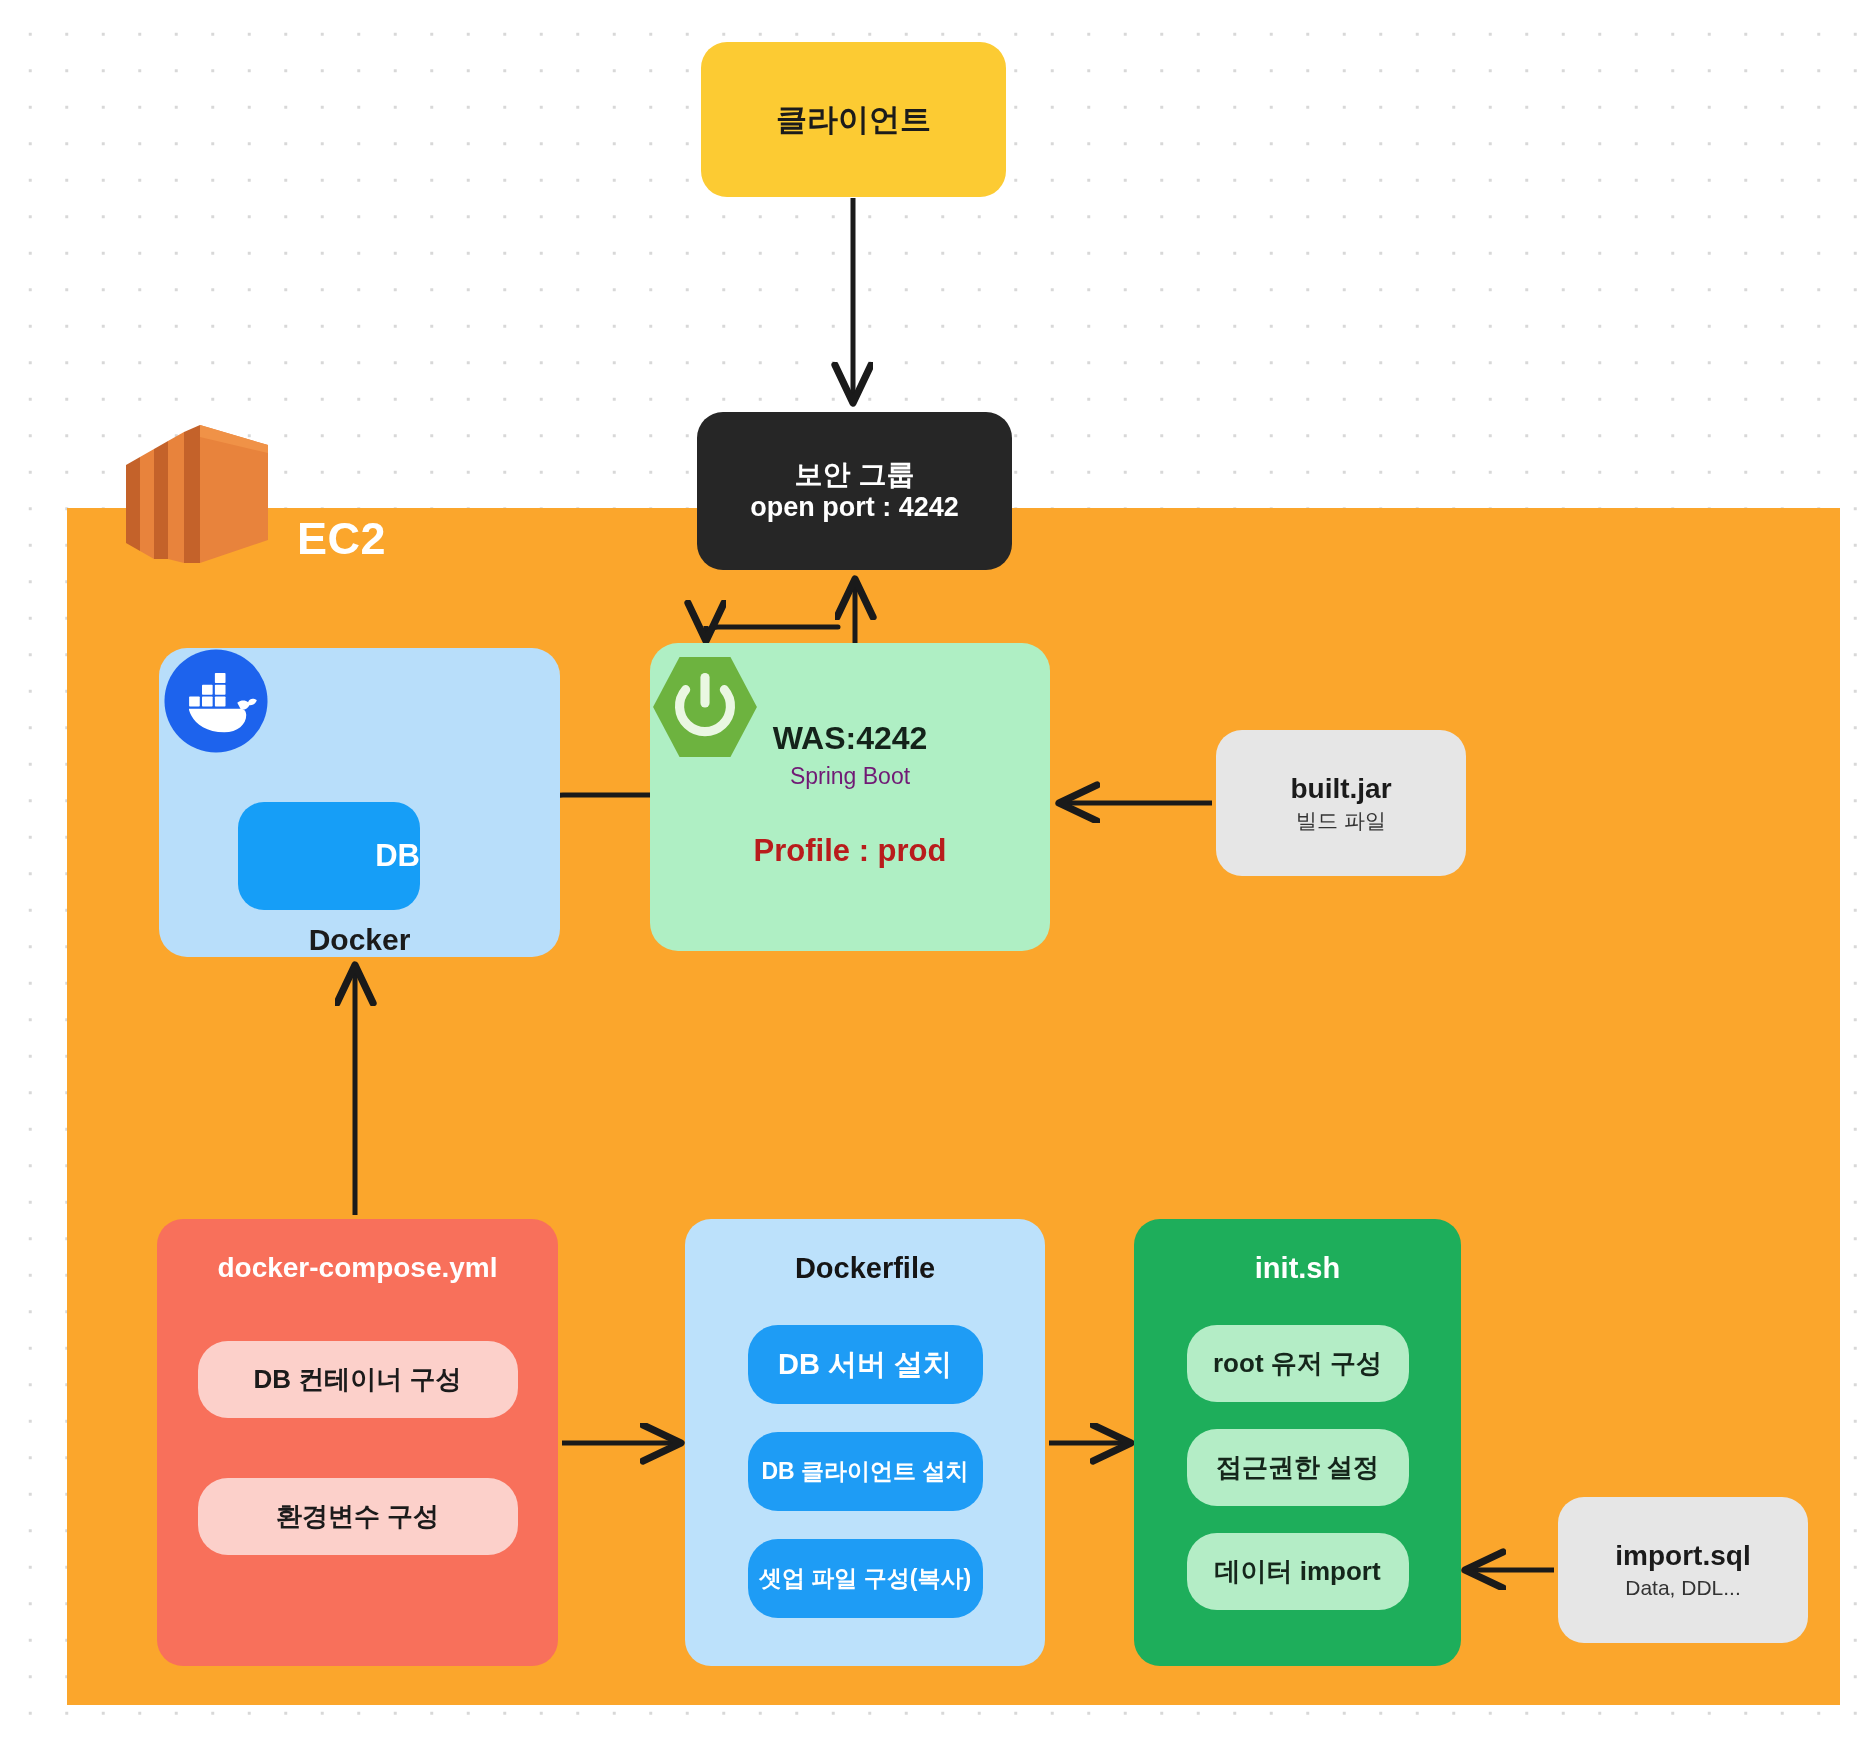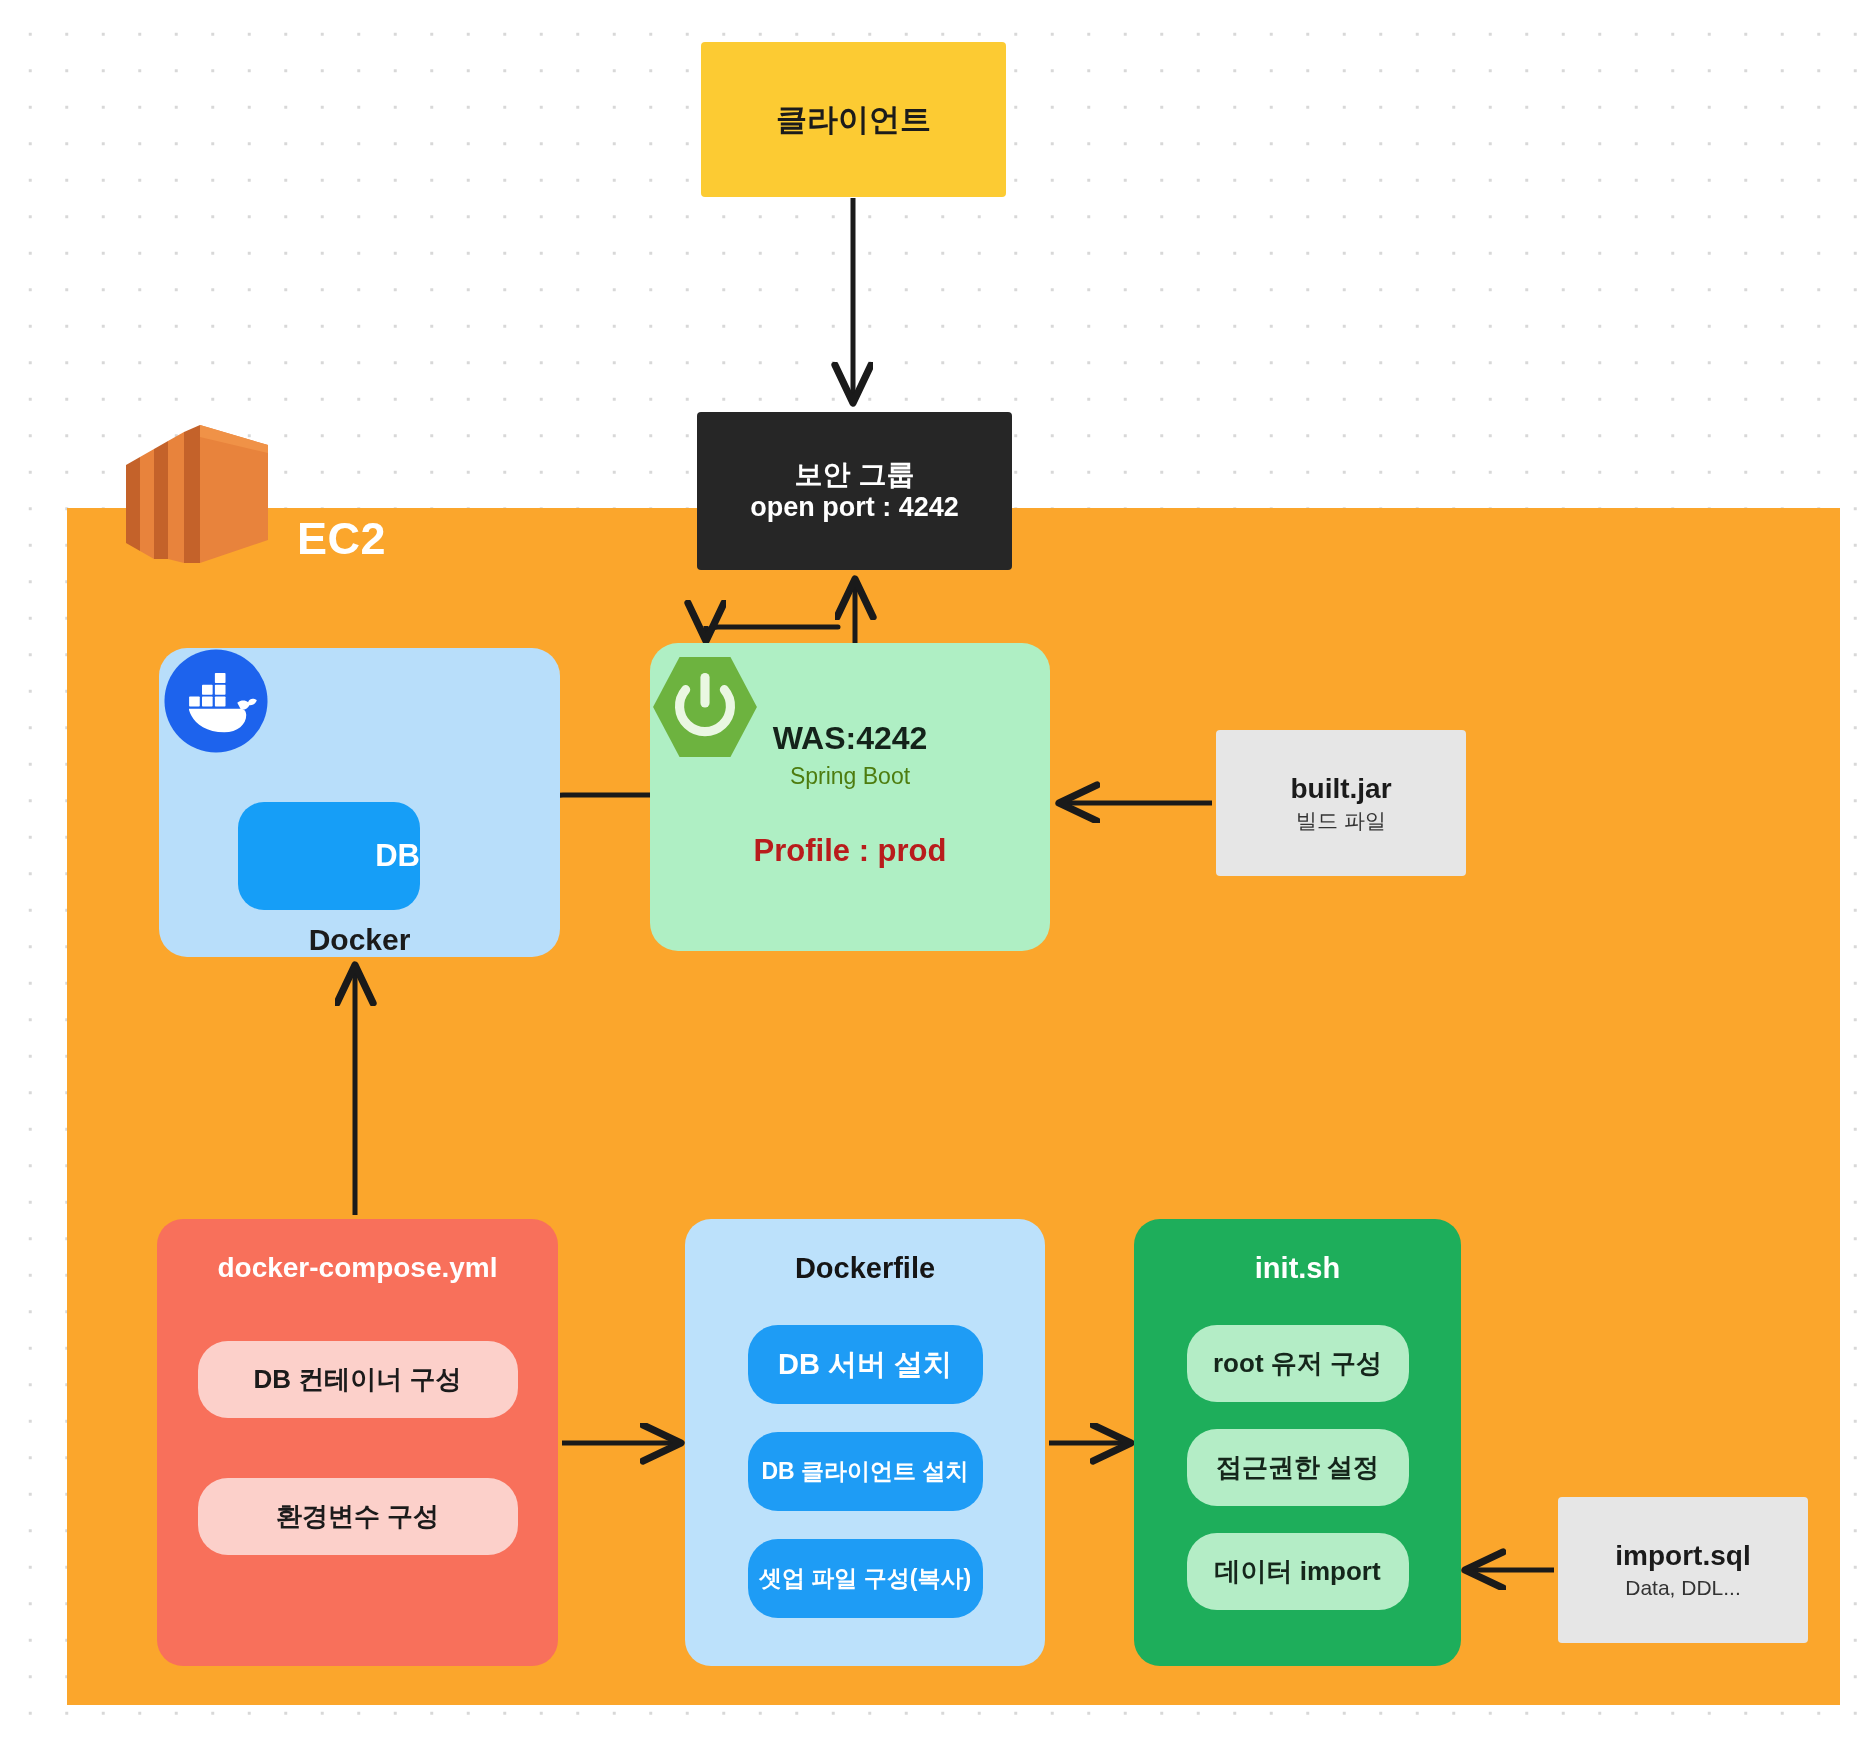--- a/index.html
+++ b/index.html
@@ -49,7 +49,7 @@
   
   .node {
     position: absolute;
-    border-radius: 4px;
+    border-radius: 26px;
     display: flex;
     flex-direction: column;
     align-items: center;

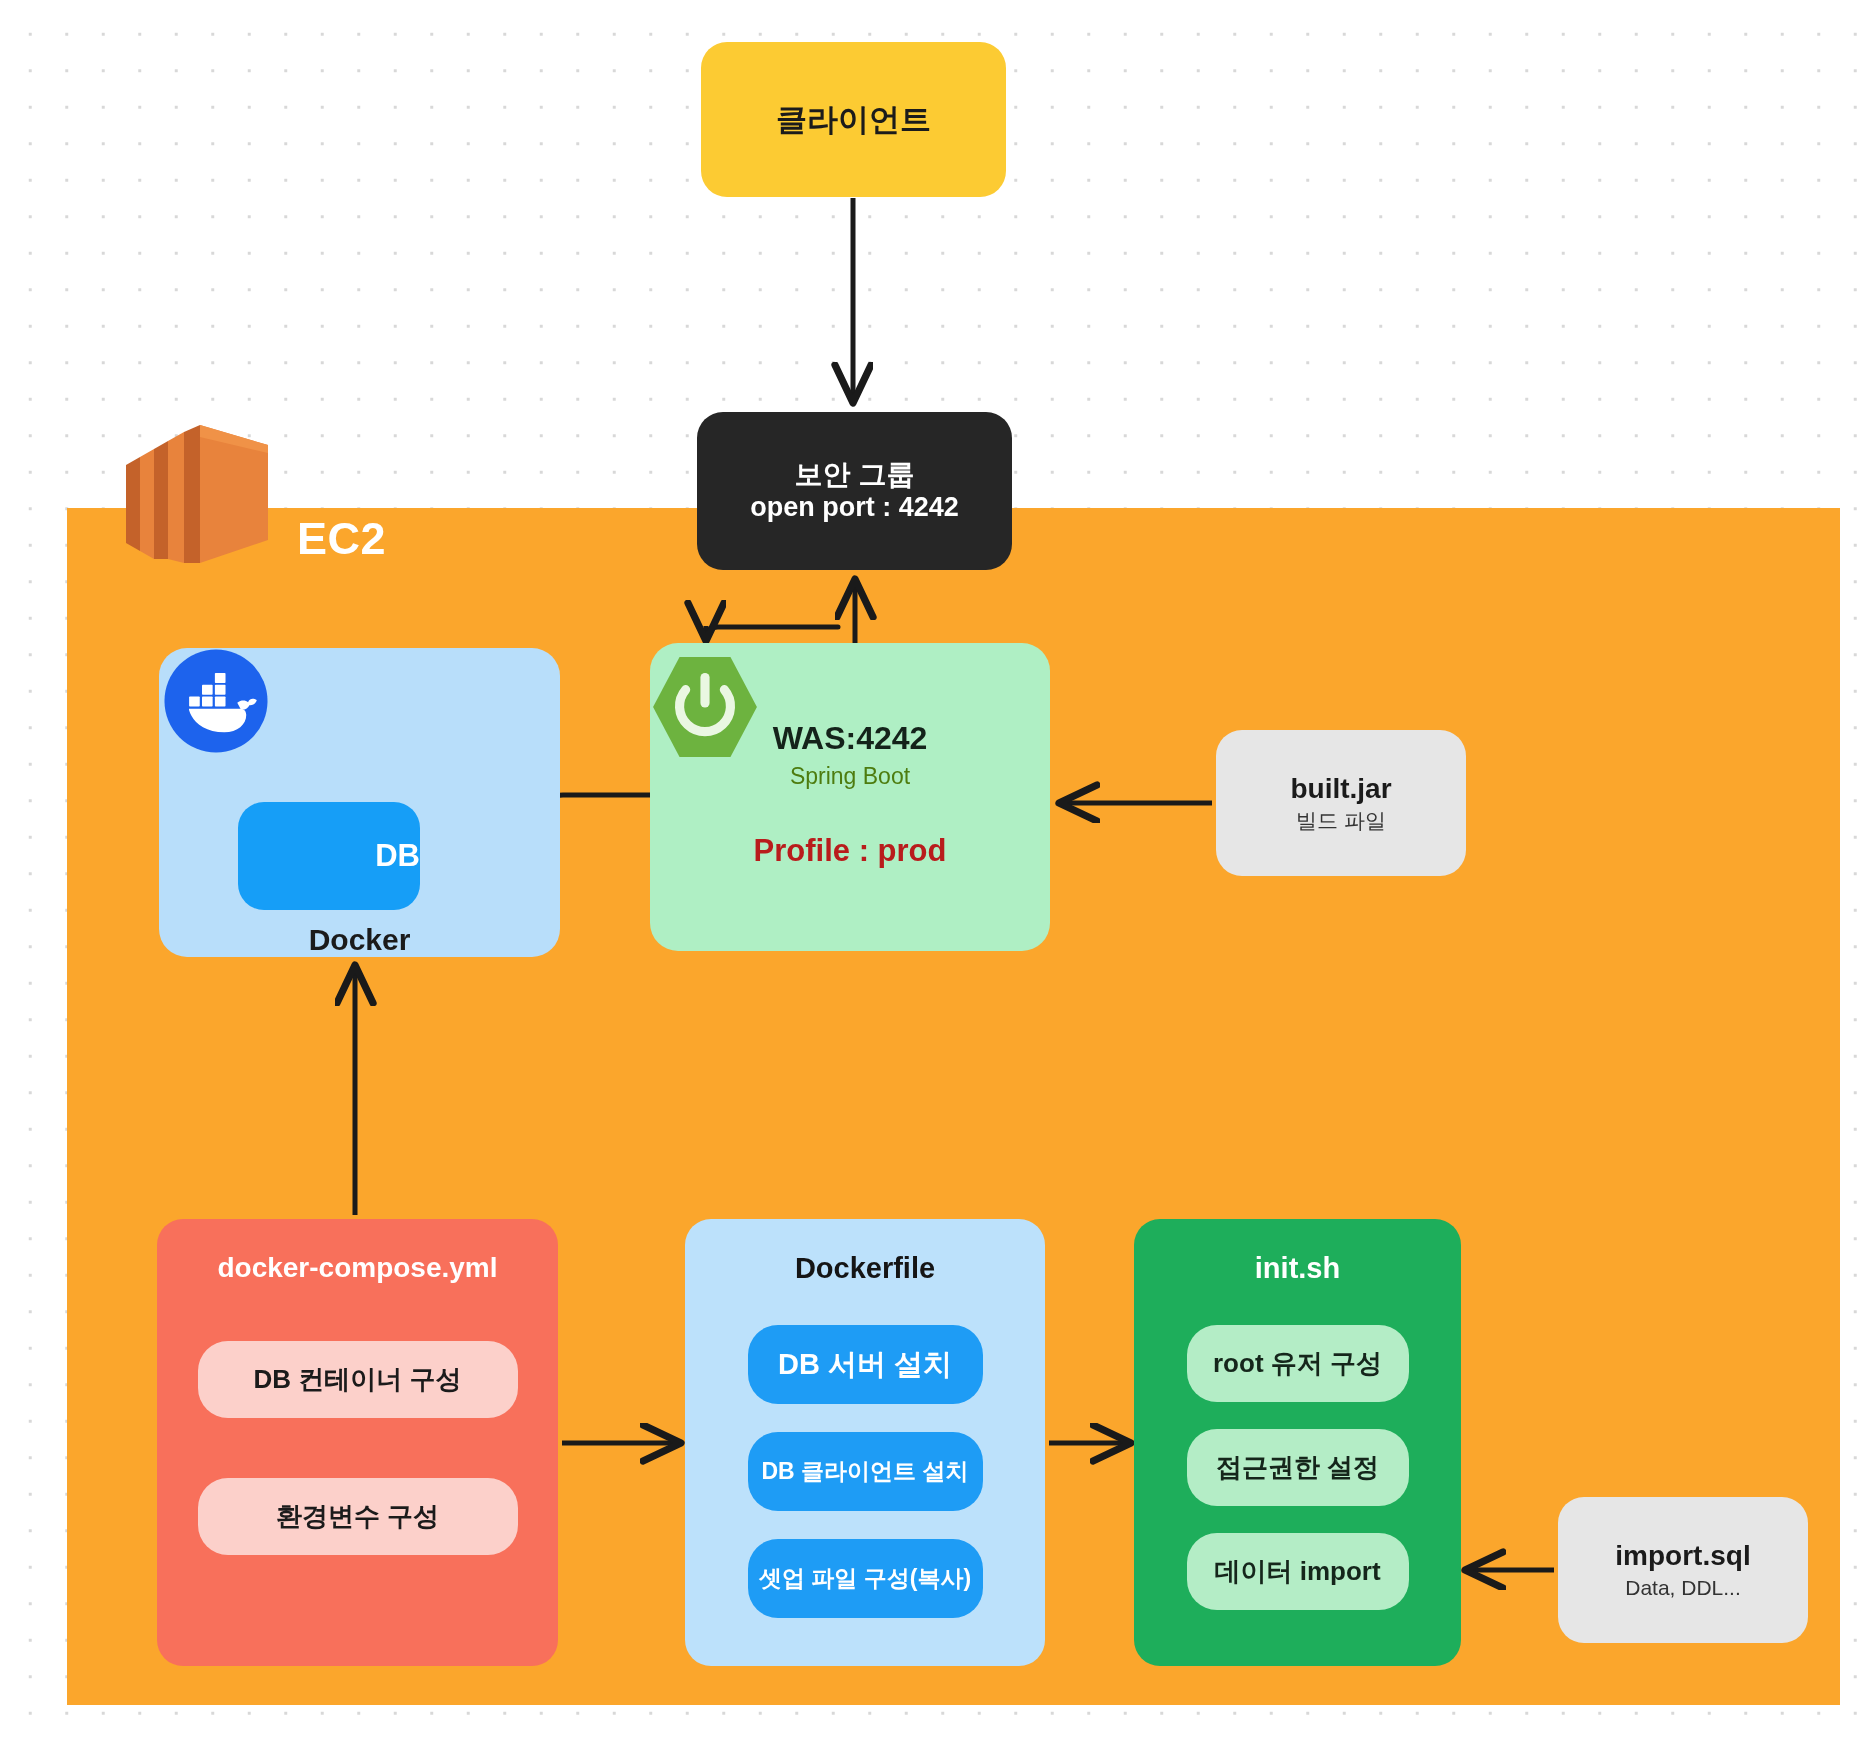--- a/index.html
+++ b/index.html
@@ -113,7 +113,7 @@
   }
   .was-sub {
     position: absolute; left: 0; right: 0; top: 120px;
-    text-align: center; font-size: 23px; color: #4d7c0f;
+    text-align: center; font-size: 23px; color: #701a75;
   }
   .was-profile {
     position: absolute; left: 0; right: 0; top: 190px;

